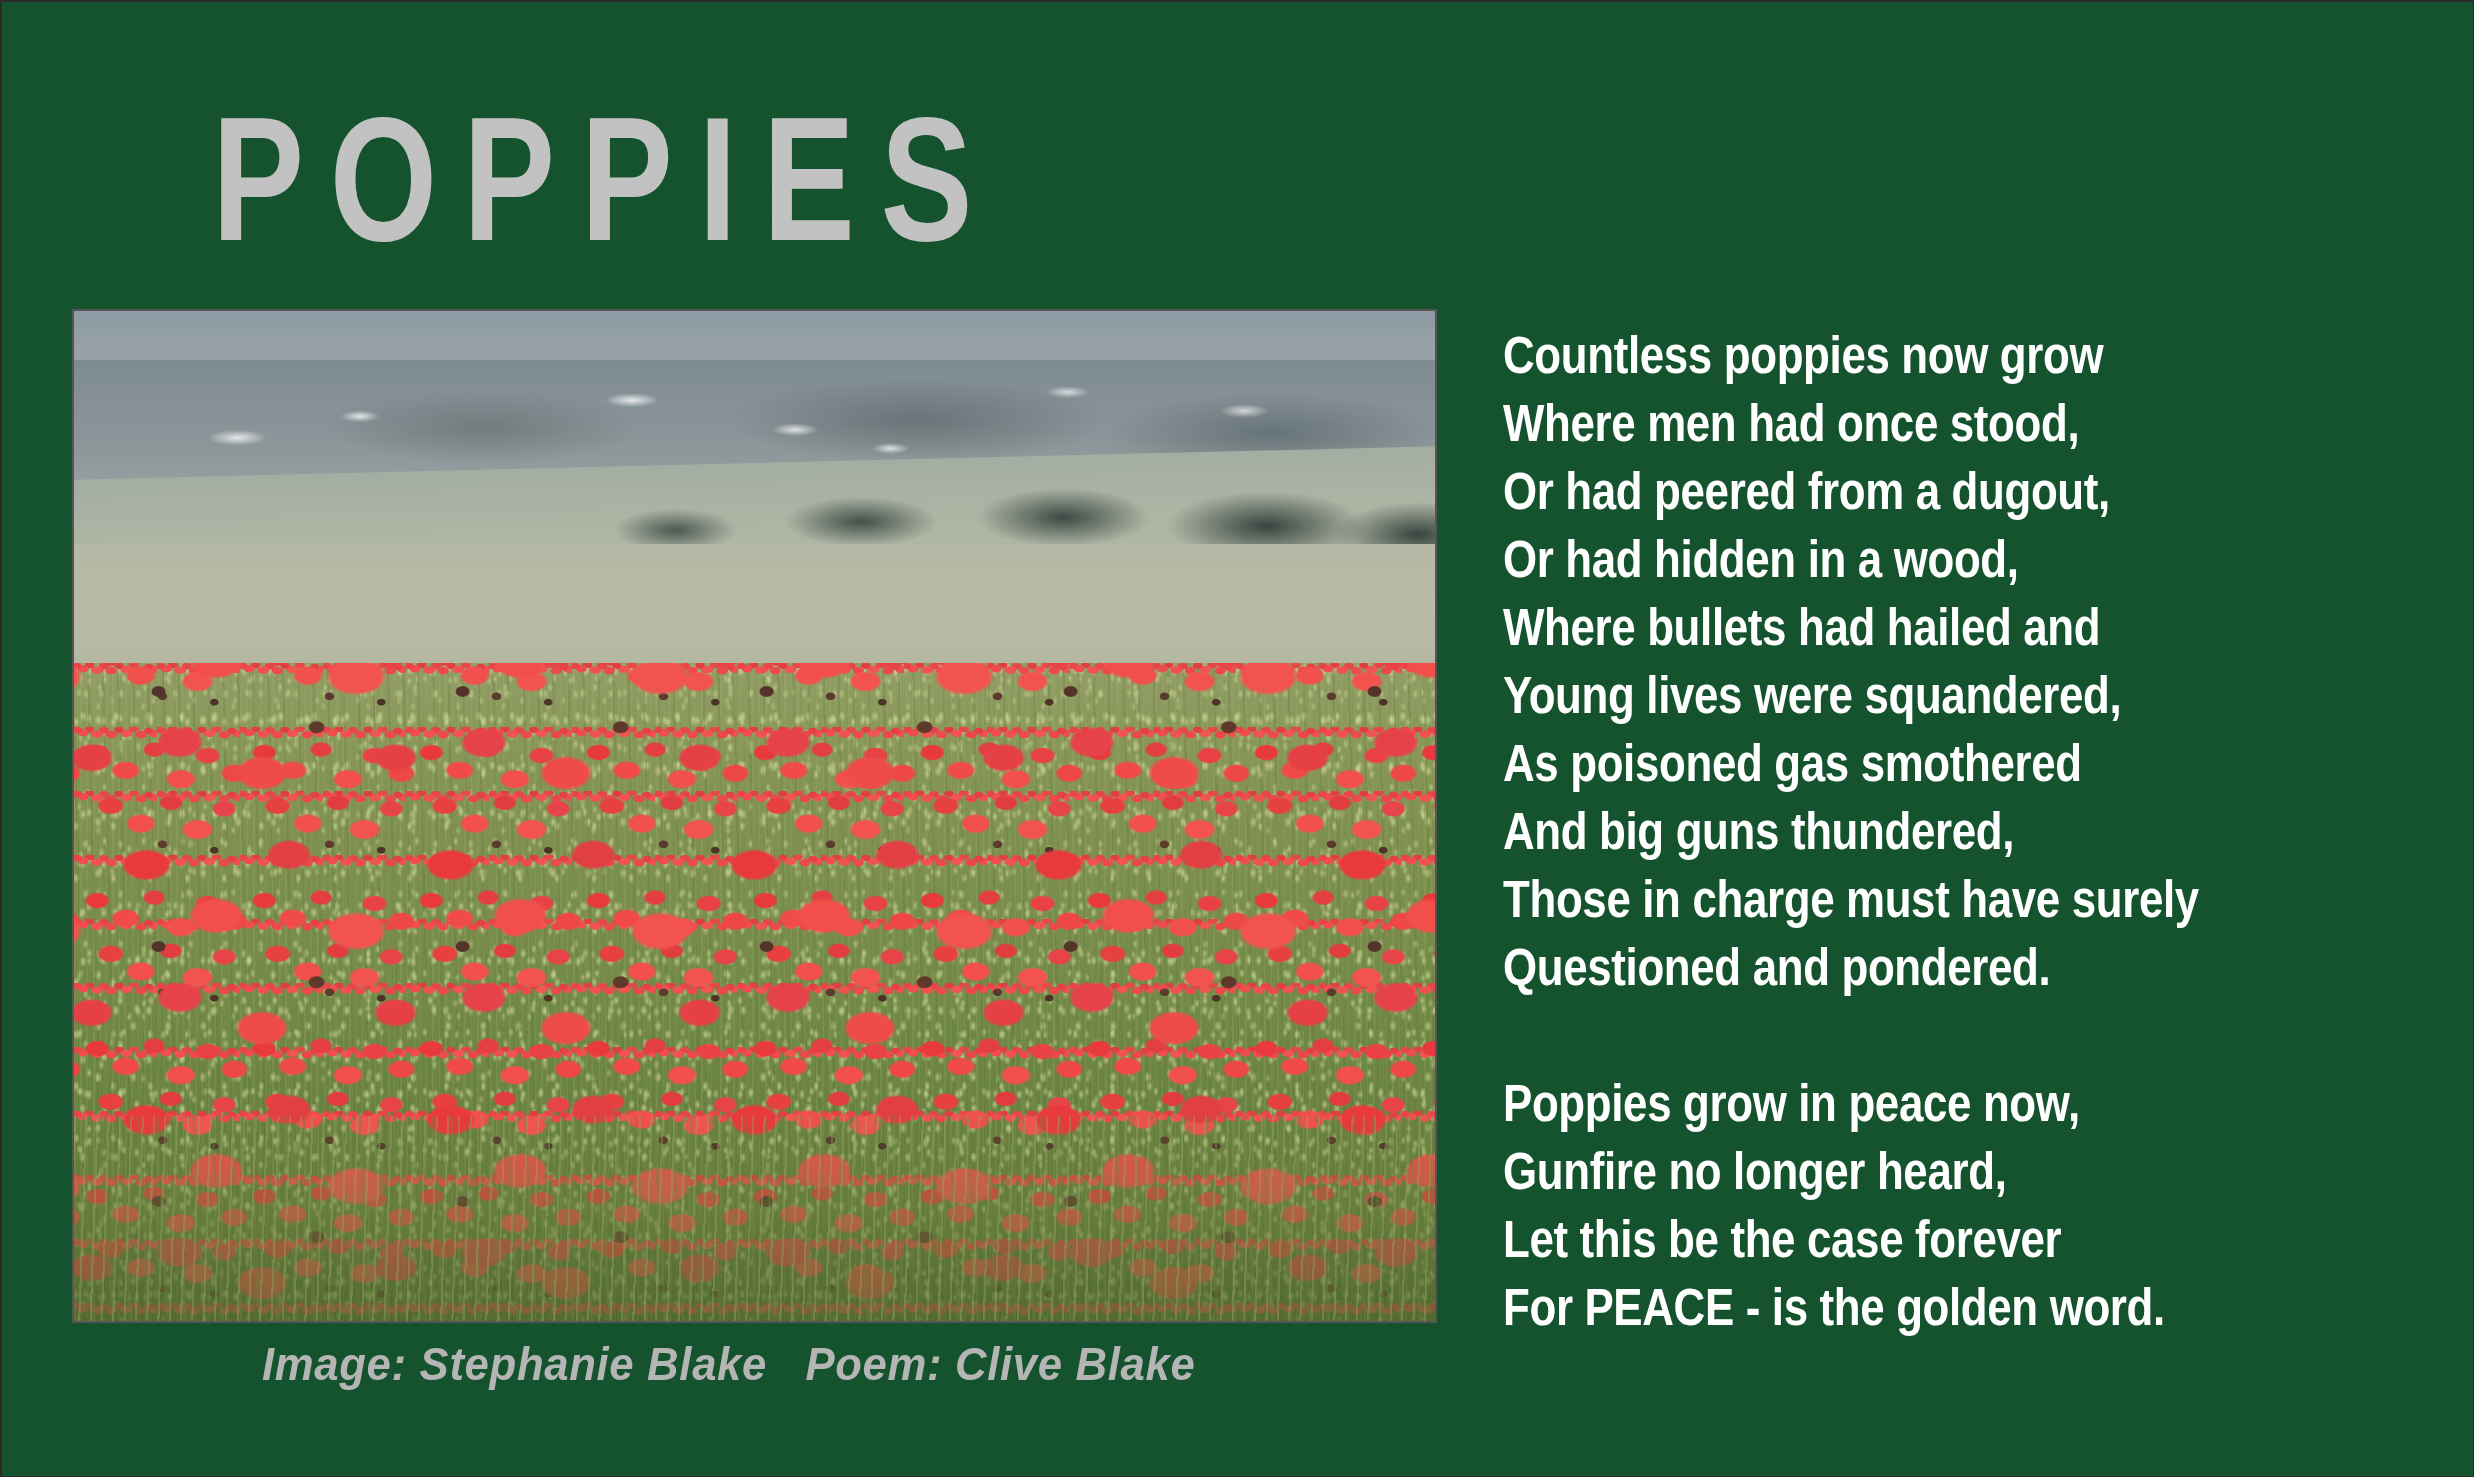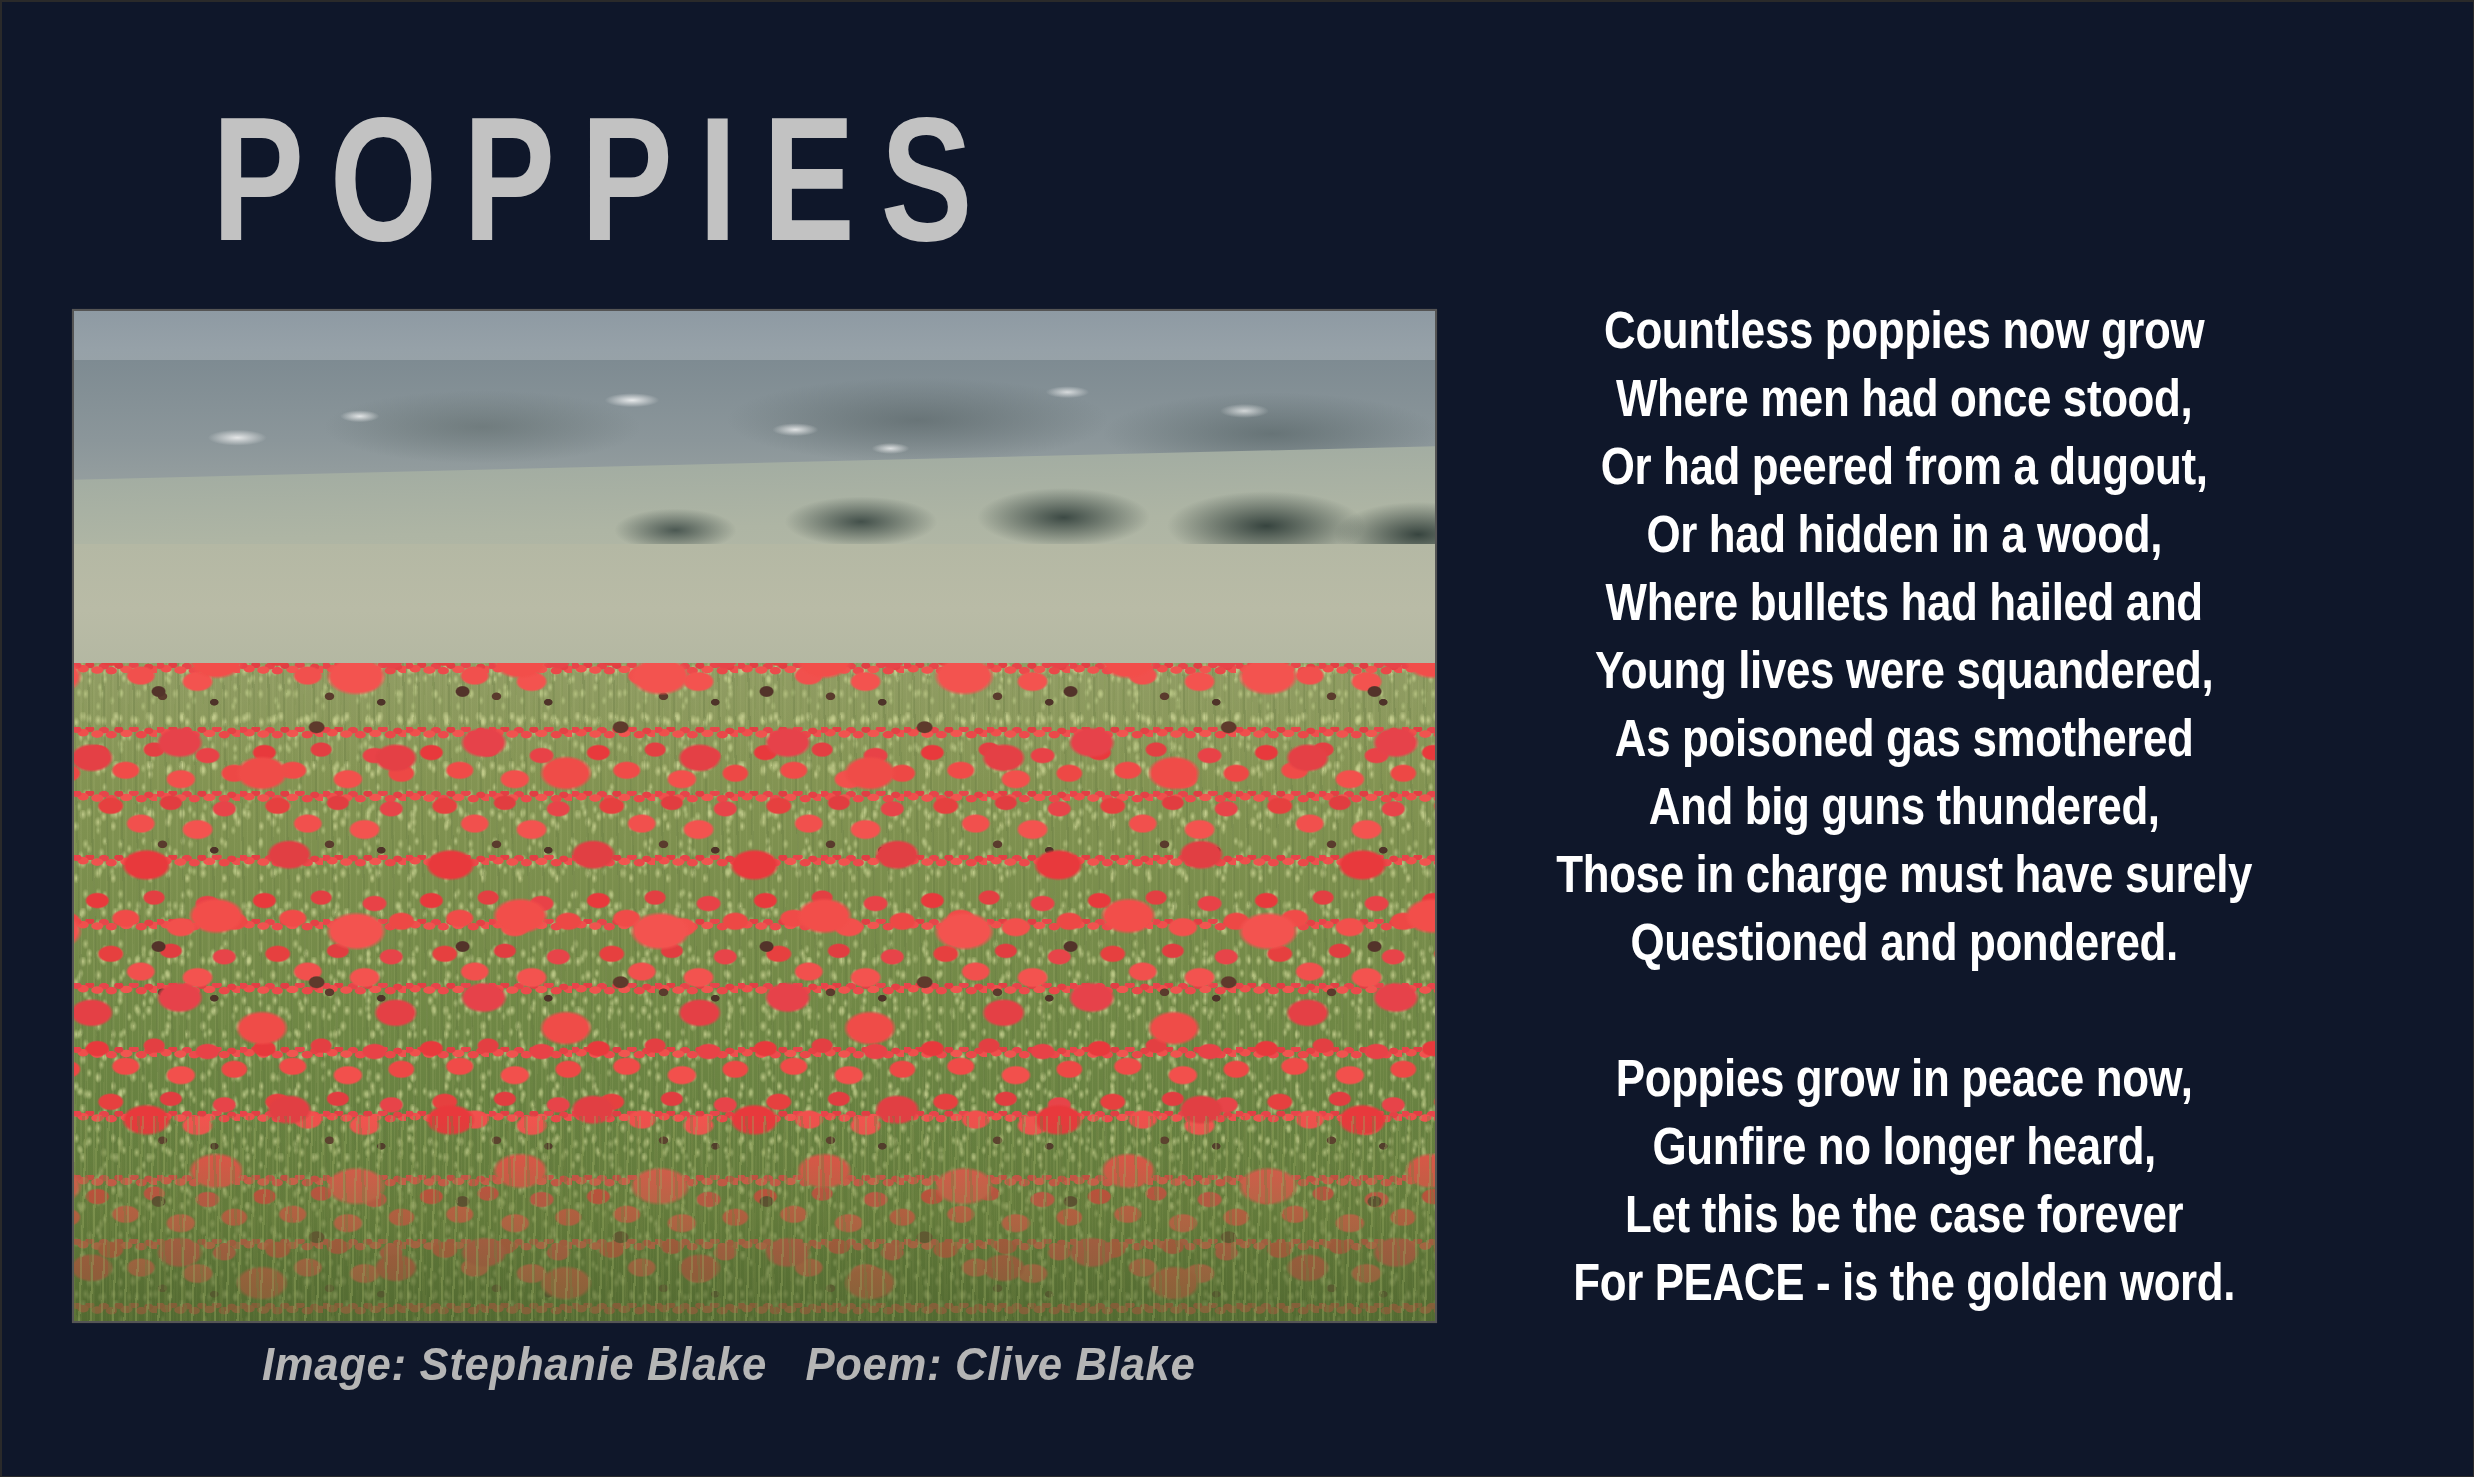--- a/index.html
+++ b/index.html
@@ -15,9 +15,8 @@
     position: relative;
     width: 2475px;
     height: 1478px;
-    background: #0f172a;
+    background: #14532d;
     overflow: hidden;
-    text-align: center;
   }
 
   

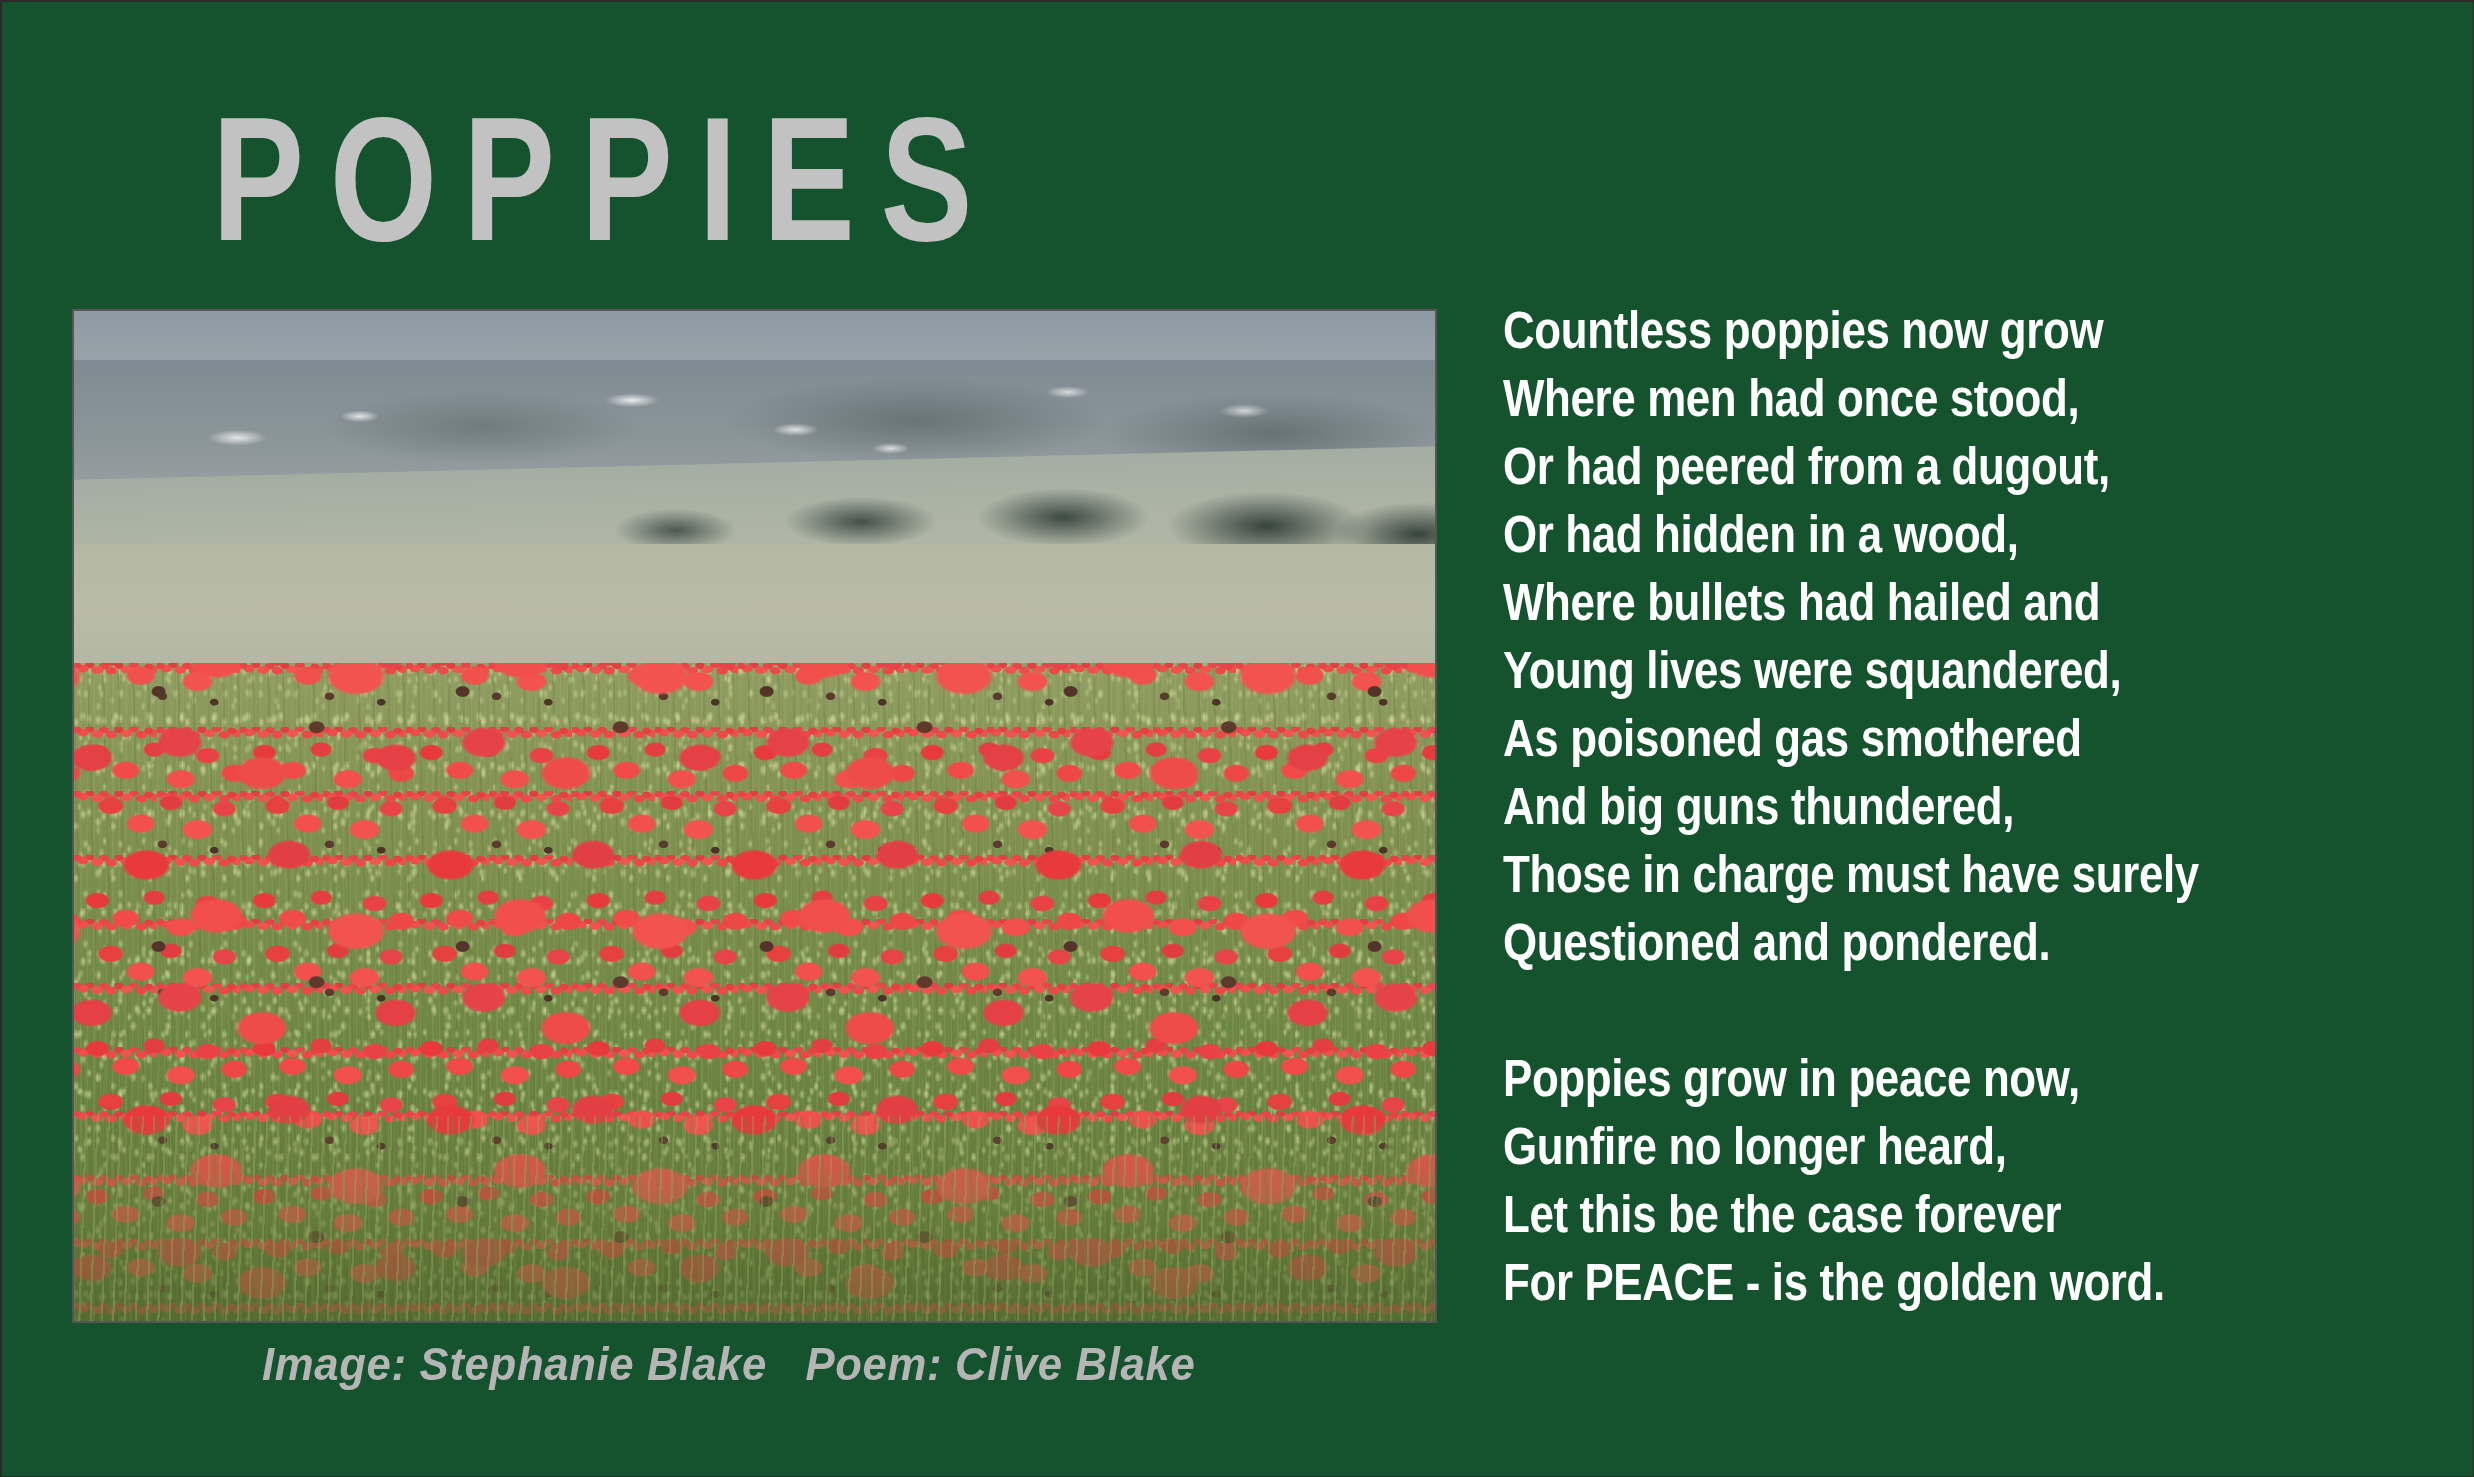--- a/index.html
+++ b/index.html
@@ -246,7 +246,7 @@
   .poem {
     position: absolute;
     left: 1503px;
-    top: 297px;
+    top: 322px;
     width: 933px;
   }
   .poem .line {

